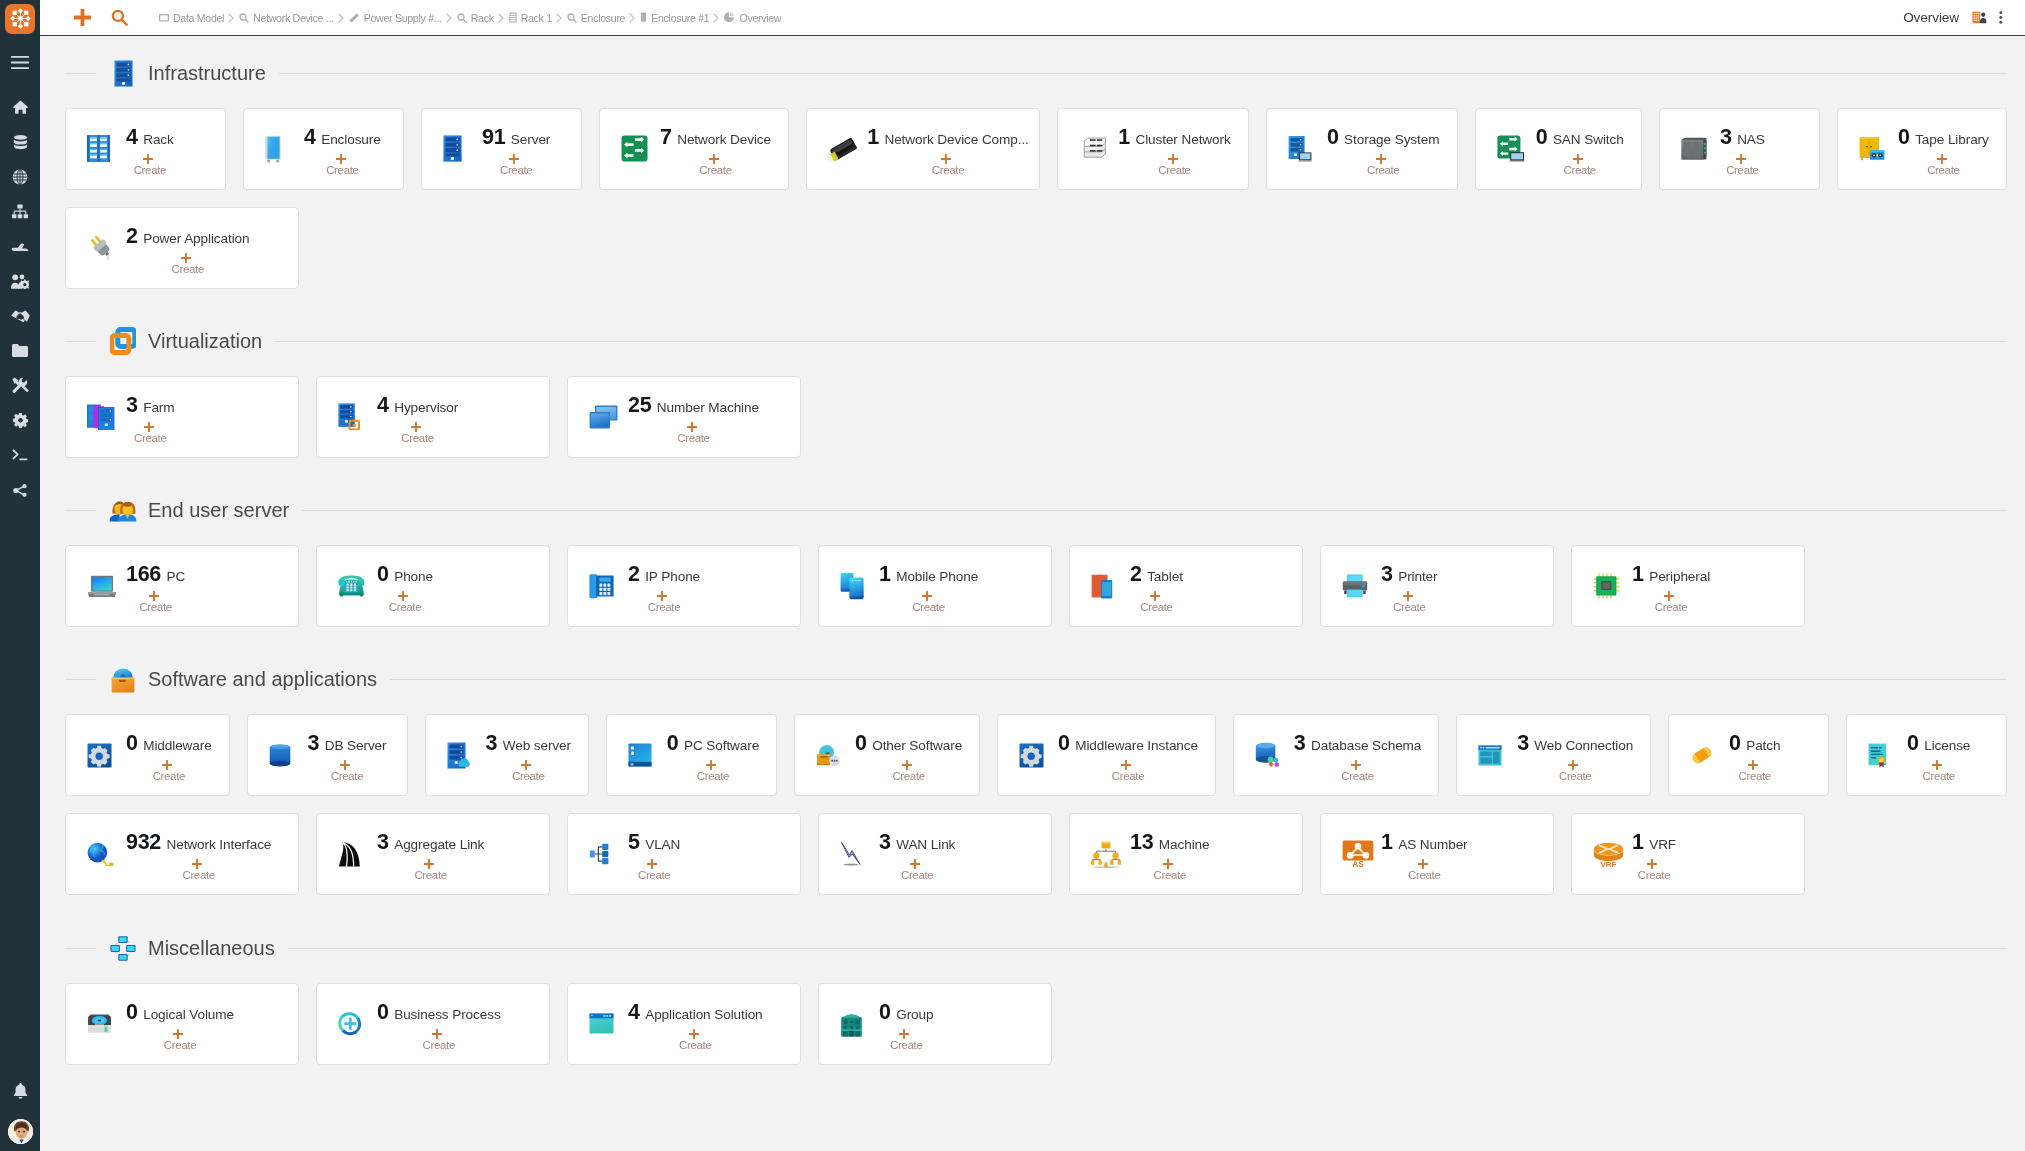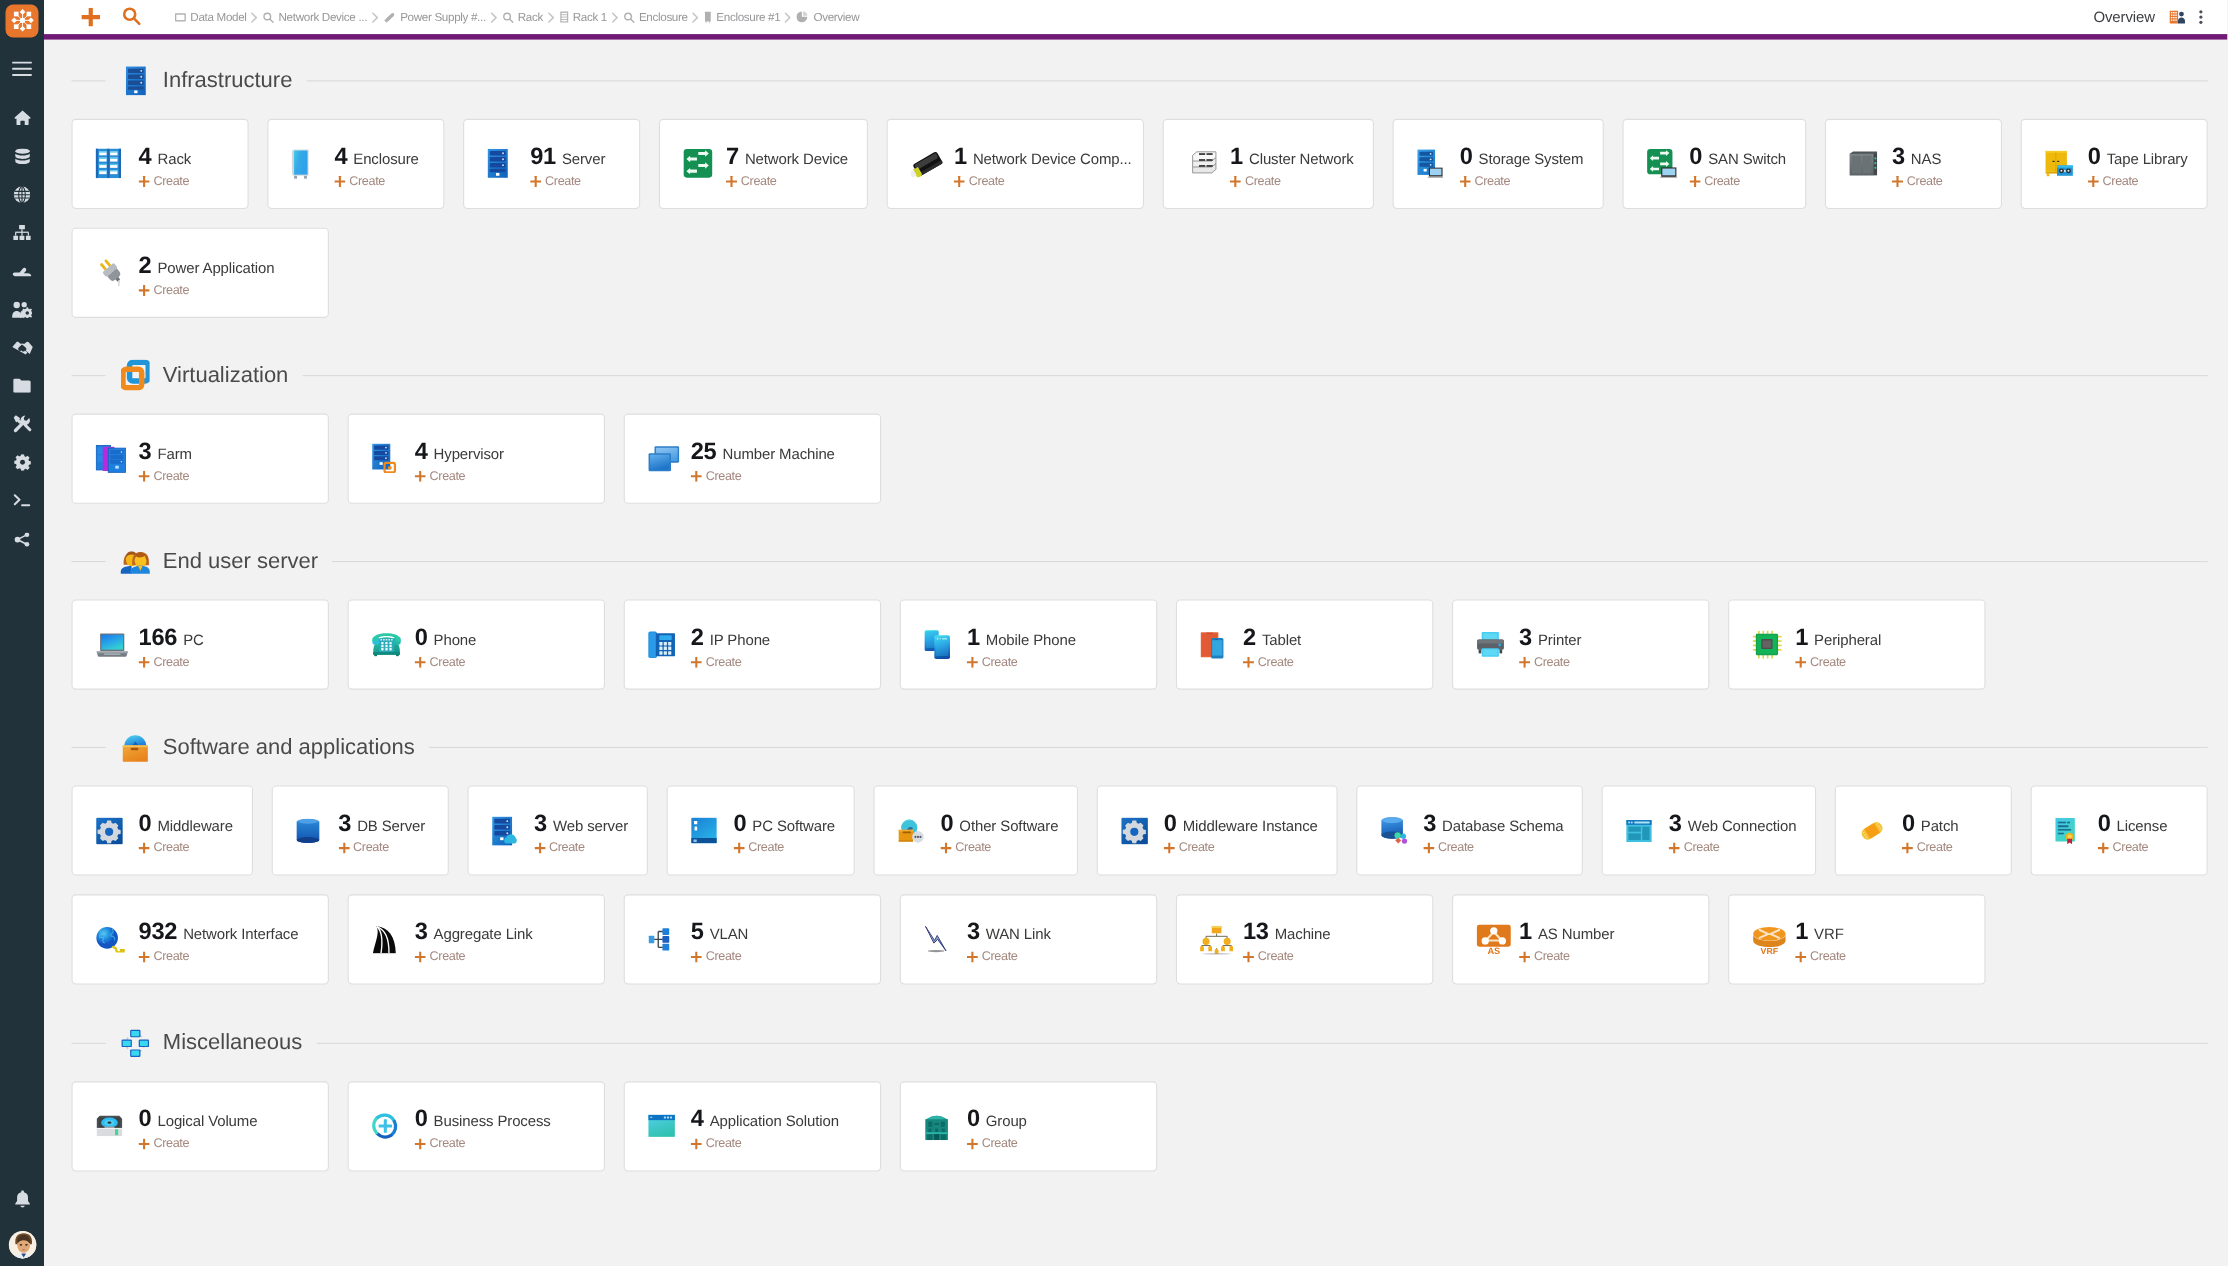--- a/index.html
+++ b/index.html
@@ -25,7 +25,7 @@
   
   #main{flex:1;display:flex;flex-direction:column;height:1151px;min-width:0;}
   #topbar{height:36px;flex:0 0 36px;background:#fff;display:flex;align-items:center;
-    border-bottom:5px solid #701a75;}
+    border-bottom:1px solid #701a75;}
   #tb-plus{width:20px;display:flex;align-items:center;justify-content:center;cursor:pointer;margin-left:32px;padding-top:4px;}
   #tb-search{width:20px;display:flex;align-items:center;justify-content:center;cursor:pointer;margin-left:17px;padding-top:3px;}
   #breadcrumb{display:flex;align-items:center;margin-left:30px;flex:1;min-width:0;overflow:hidden;}

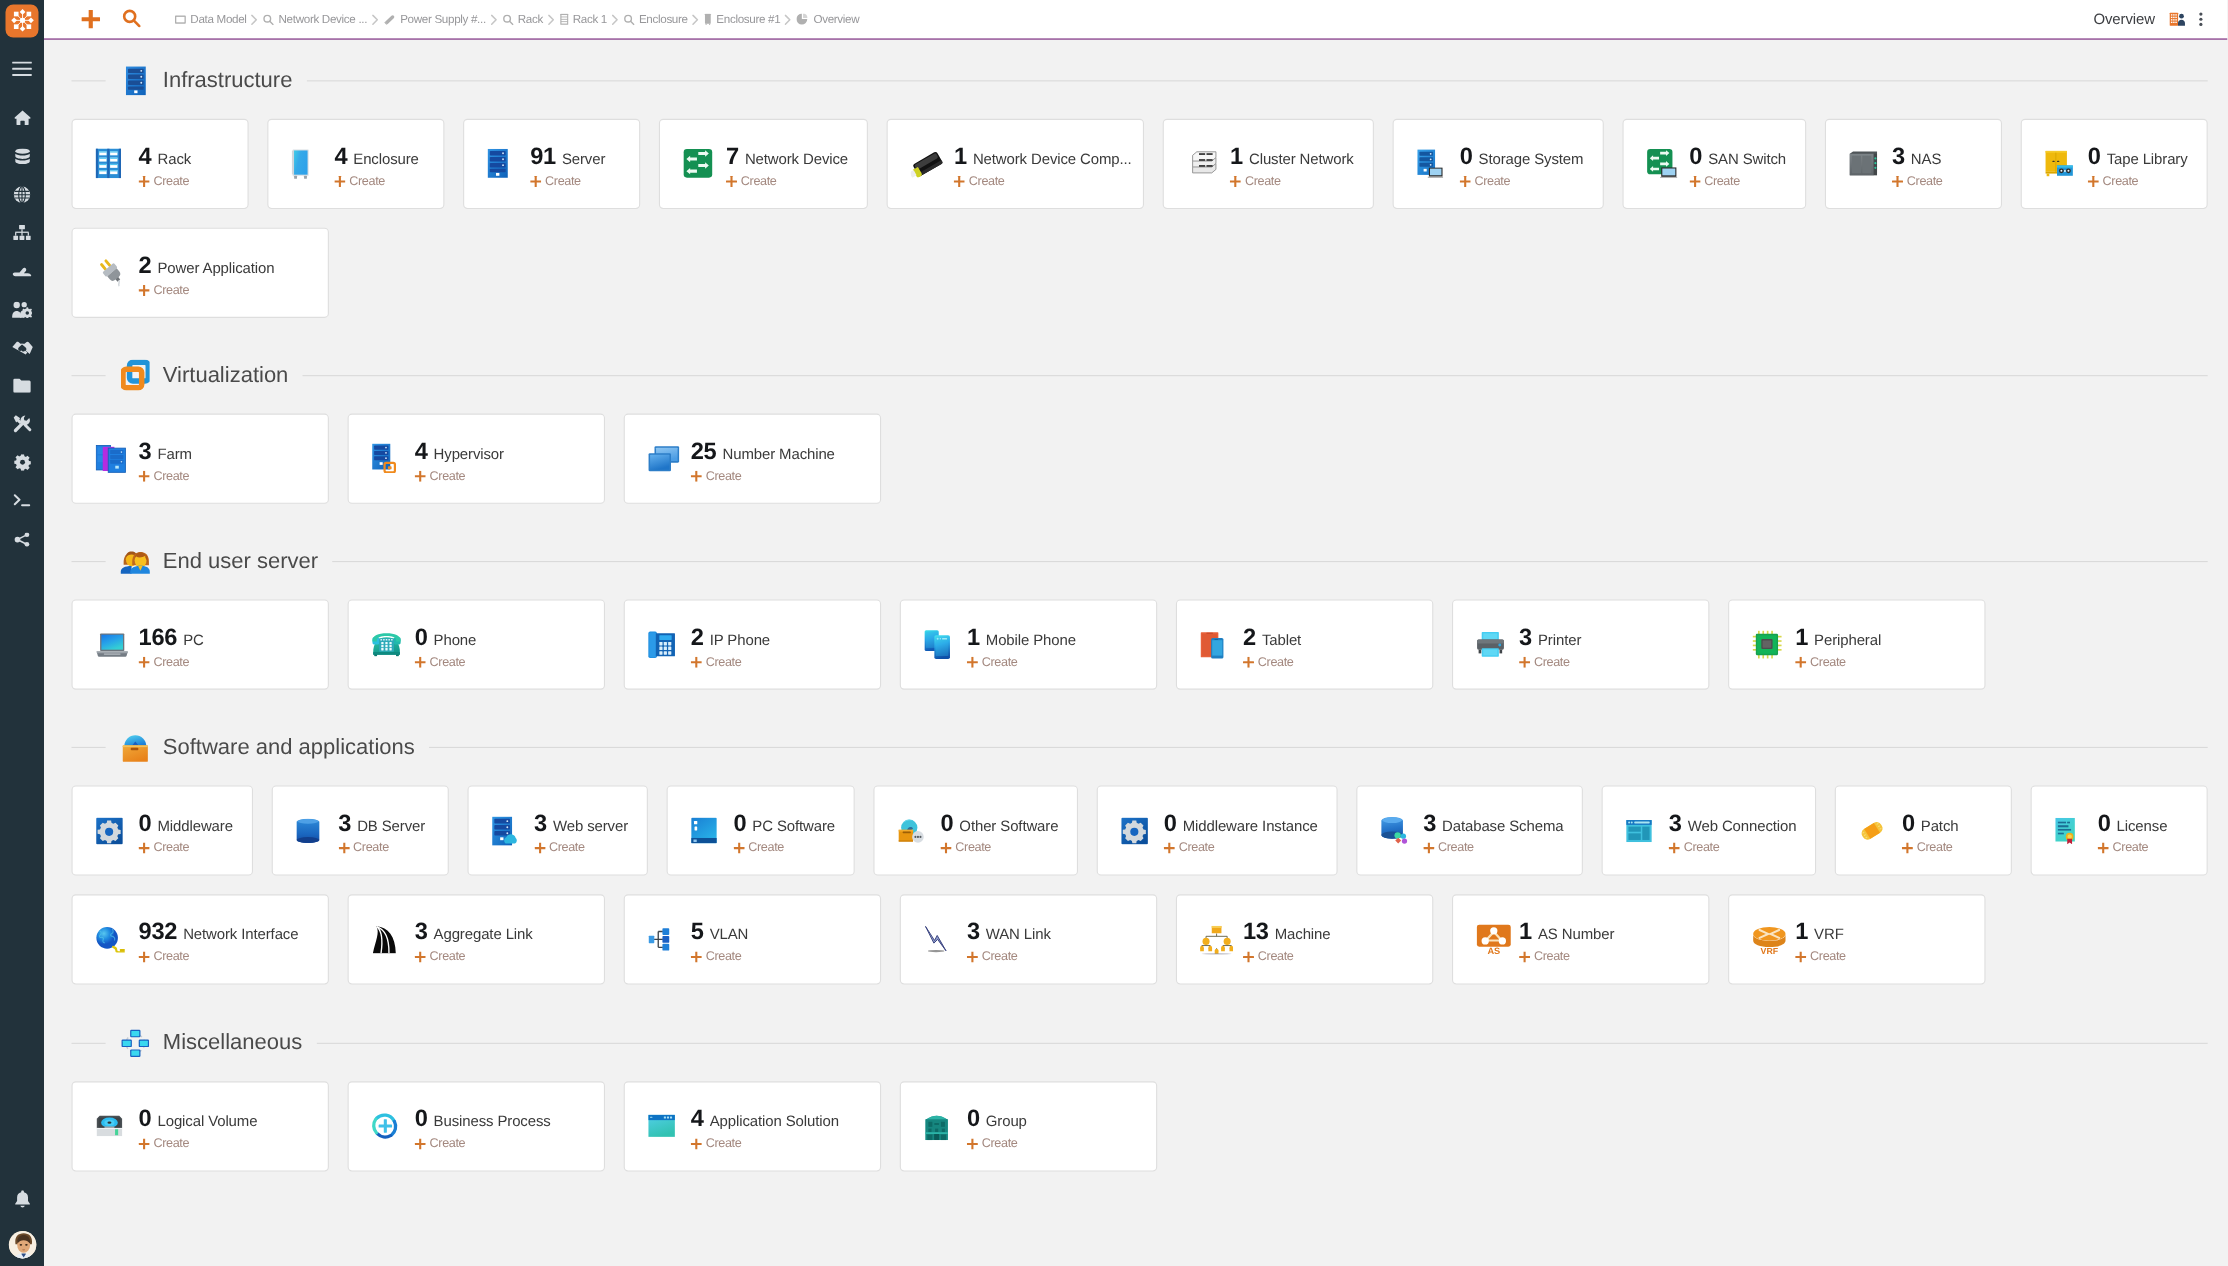--- a/index.html
+++ b/index.html
@@ -60,7 +60,7 @@
   
   
   
-  .card-create{display:flex;align-items:center;margin-top:4px;color:#a3887f;font-size:11.5px;letter-spacing:-0.35px;cursor:pointer;}
+  .card-create{display:flex;align-items:center;margin-top:4px;color:#a3887f;font-size:11.5px;letter-spacing:-0.35px;cursor:pointer;flex-direction:column;}
   .plus-sm{margin-right:3.5px;margin-left:0px;display:flex;align-items:center;}
   .plus-sm svg{display:block;}
 </style></head><body>

